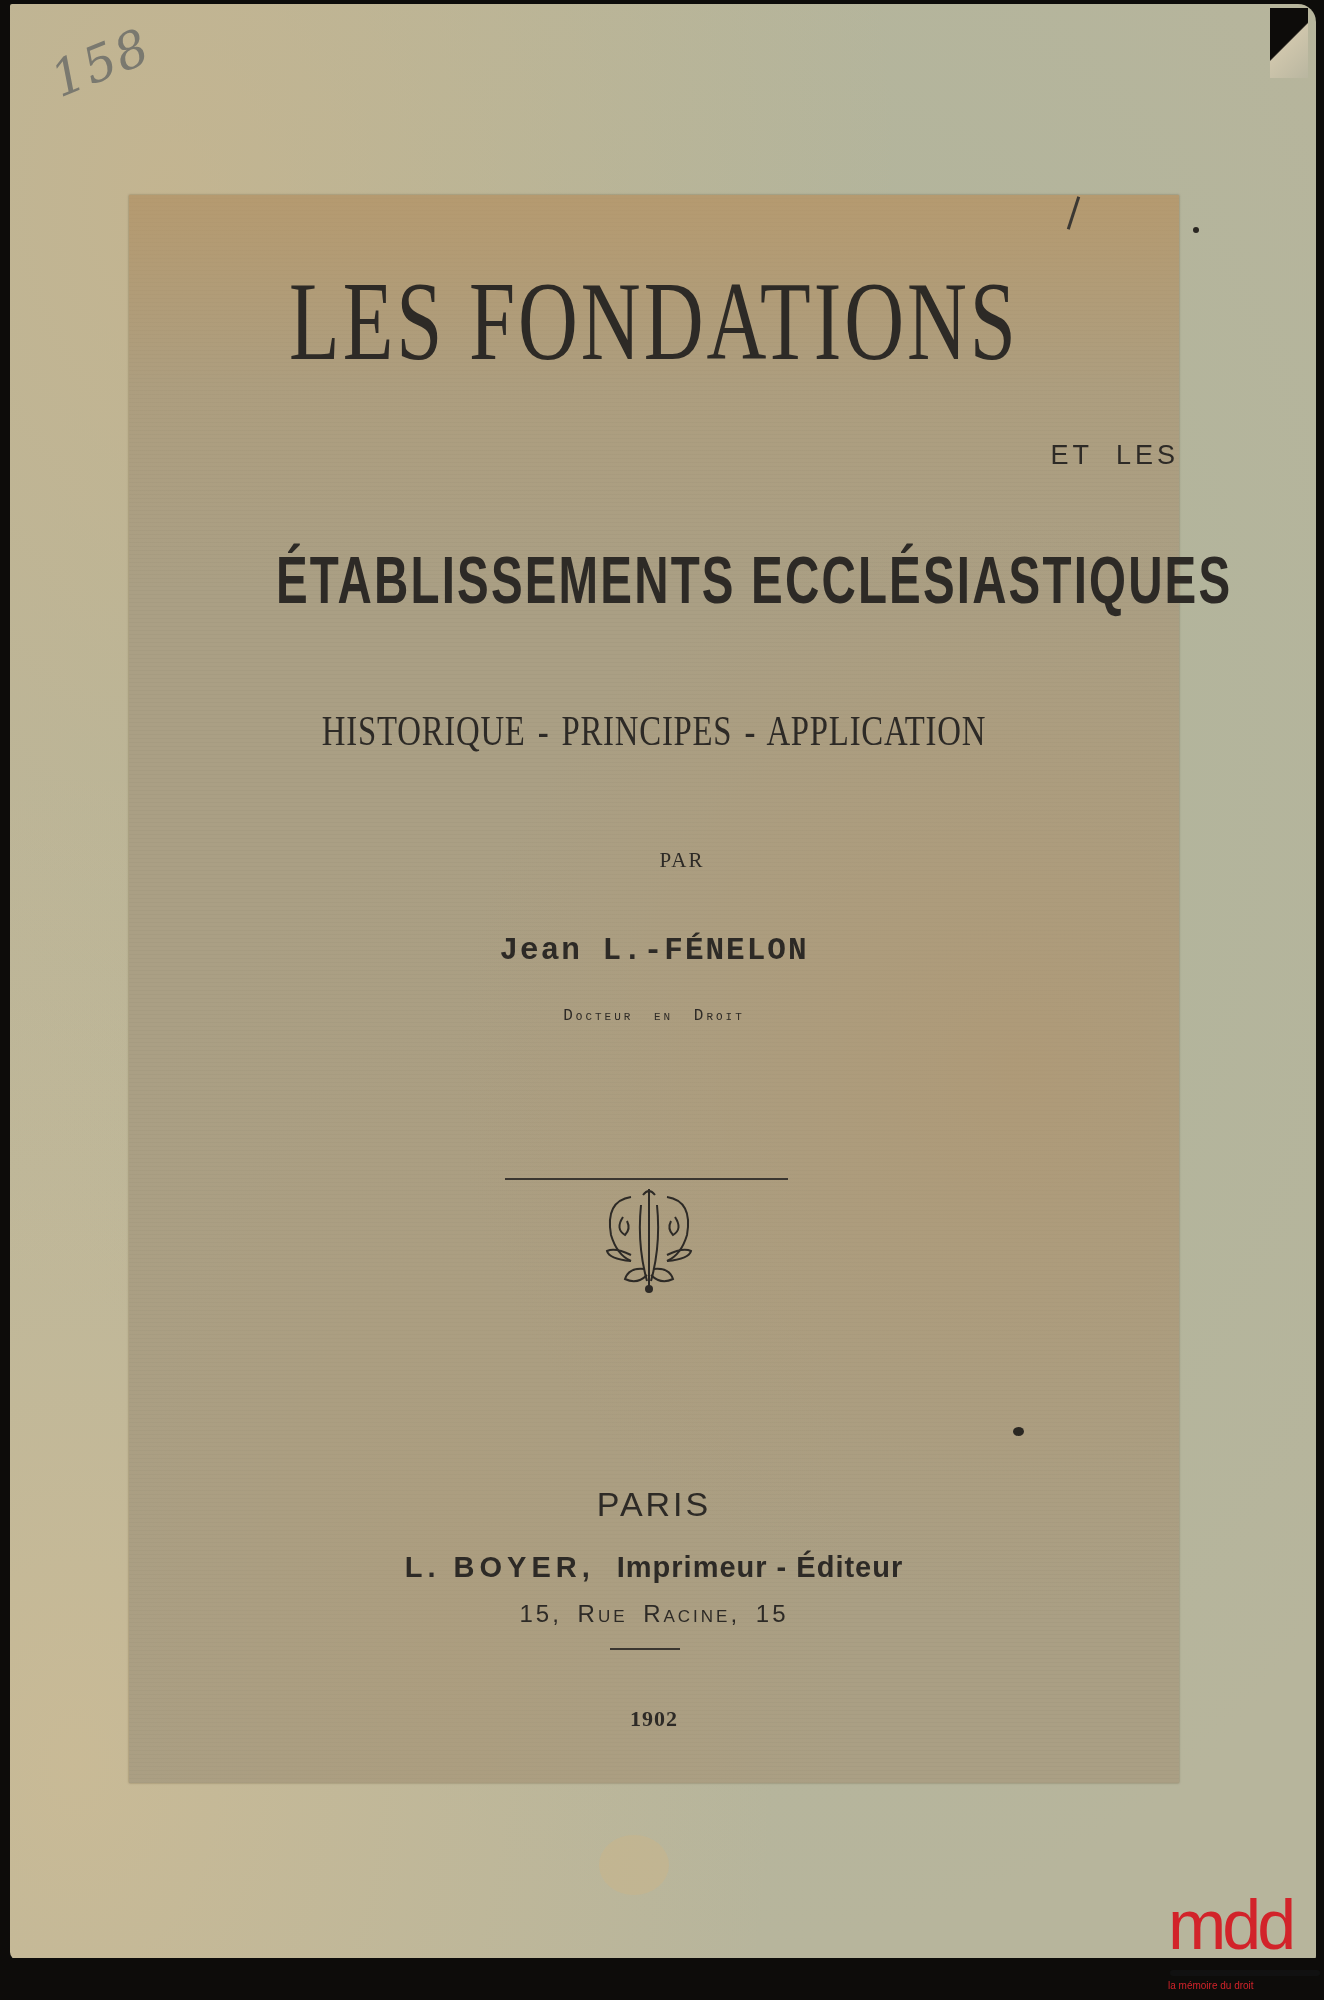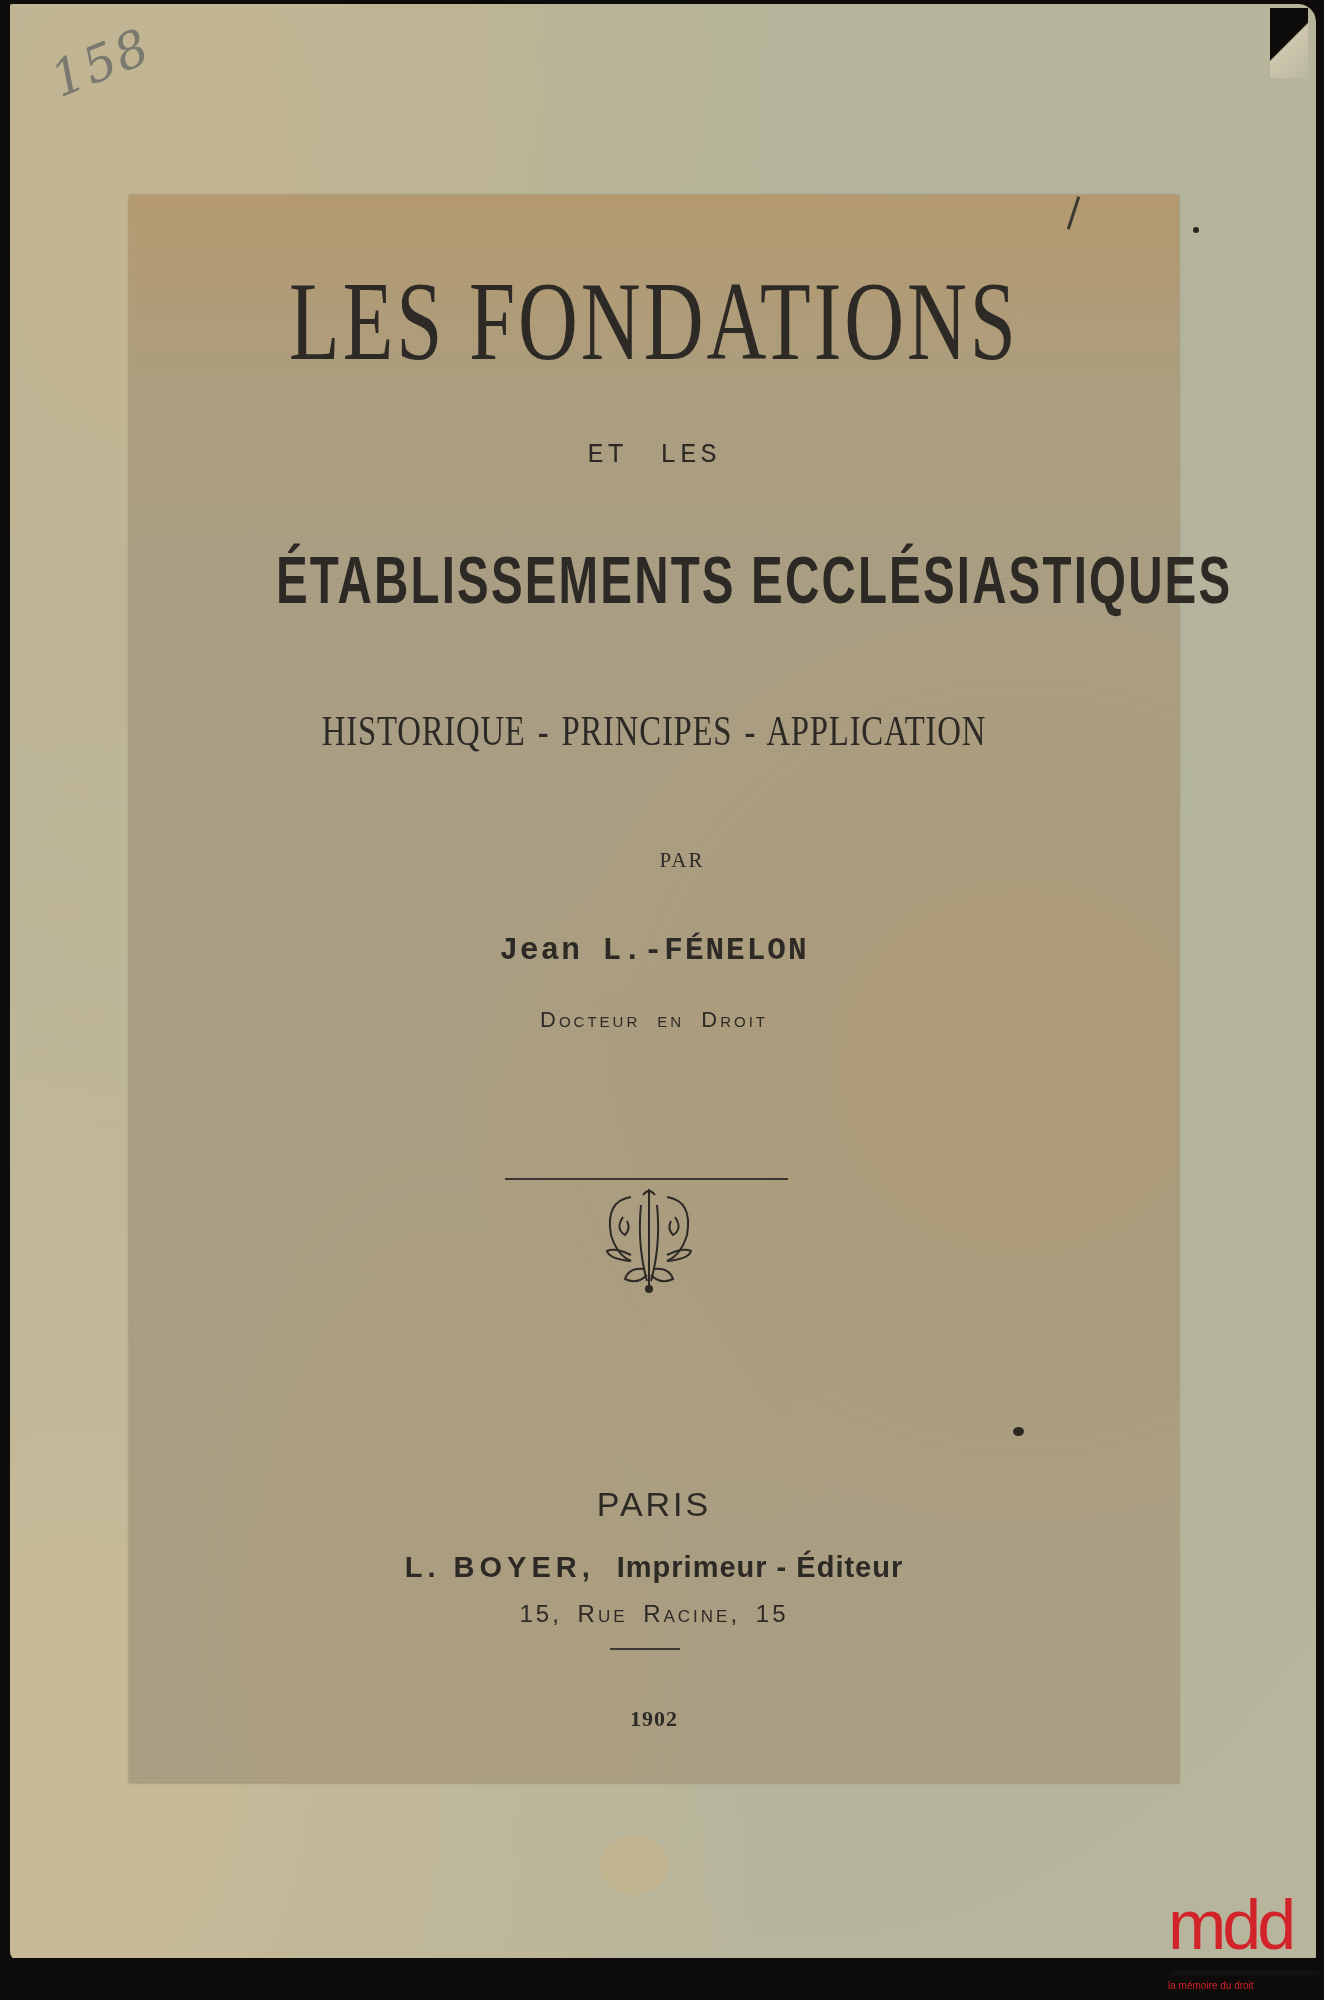--- a/index.html
+++ b/index.html
@@ -42,8 +42,8 @@
     transform: scaleX(0.74); letter-spacing: 4px; line-height: 112px;
   }
   .t-etles {
-    top: 245px; font-family: Liberation Mono, monospace; font-size: 27px;
-    letter-spacing: 4px; word-spacing: 12px;
+    top: 245px; font-family: Liberation Sans, sans-serif; font-size: 27px;
+    letter-spacing: 4px; word-spacing: 12px; text-align: right;
   }
   .t-etab {
     top: 350px; font-family: "Liberation Sans", sans-serif; font-weight: bold;

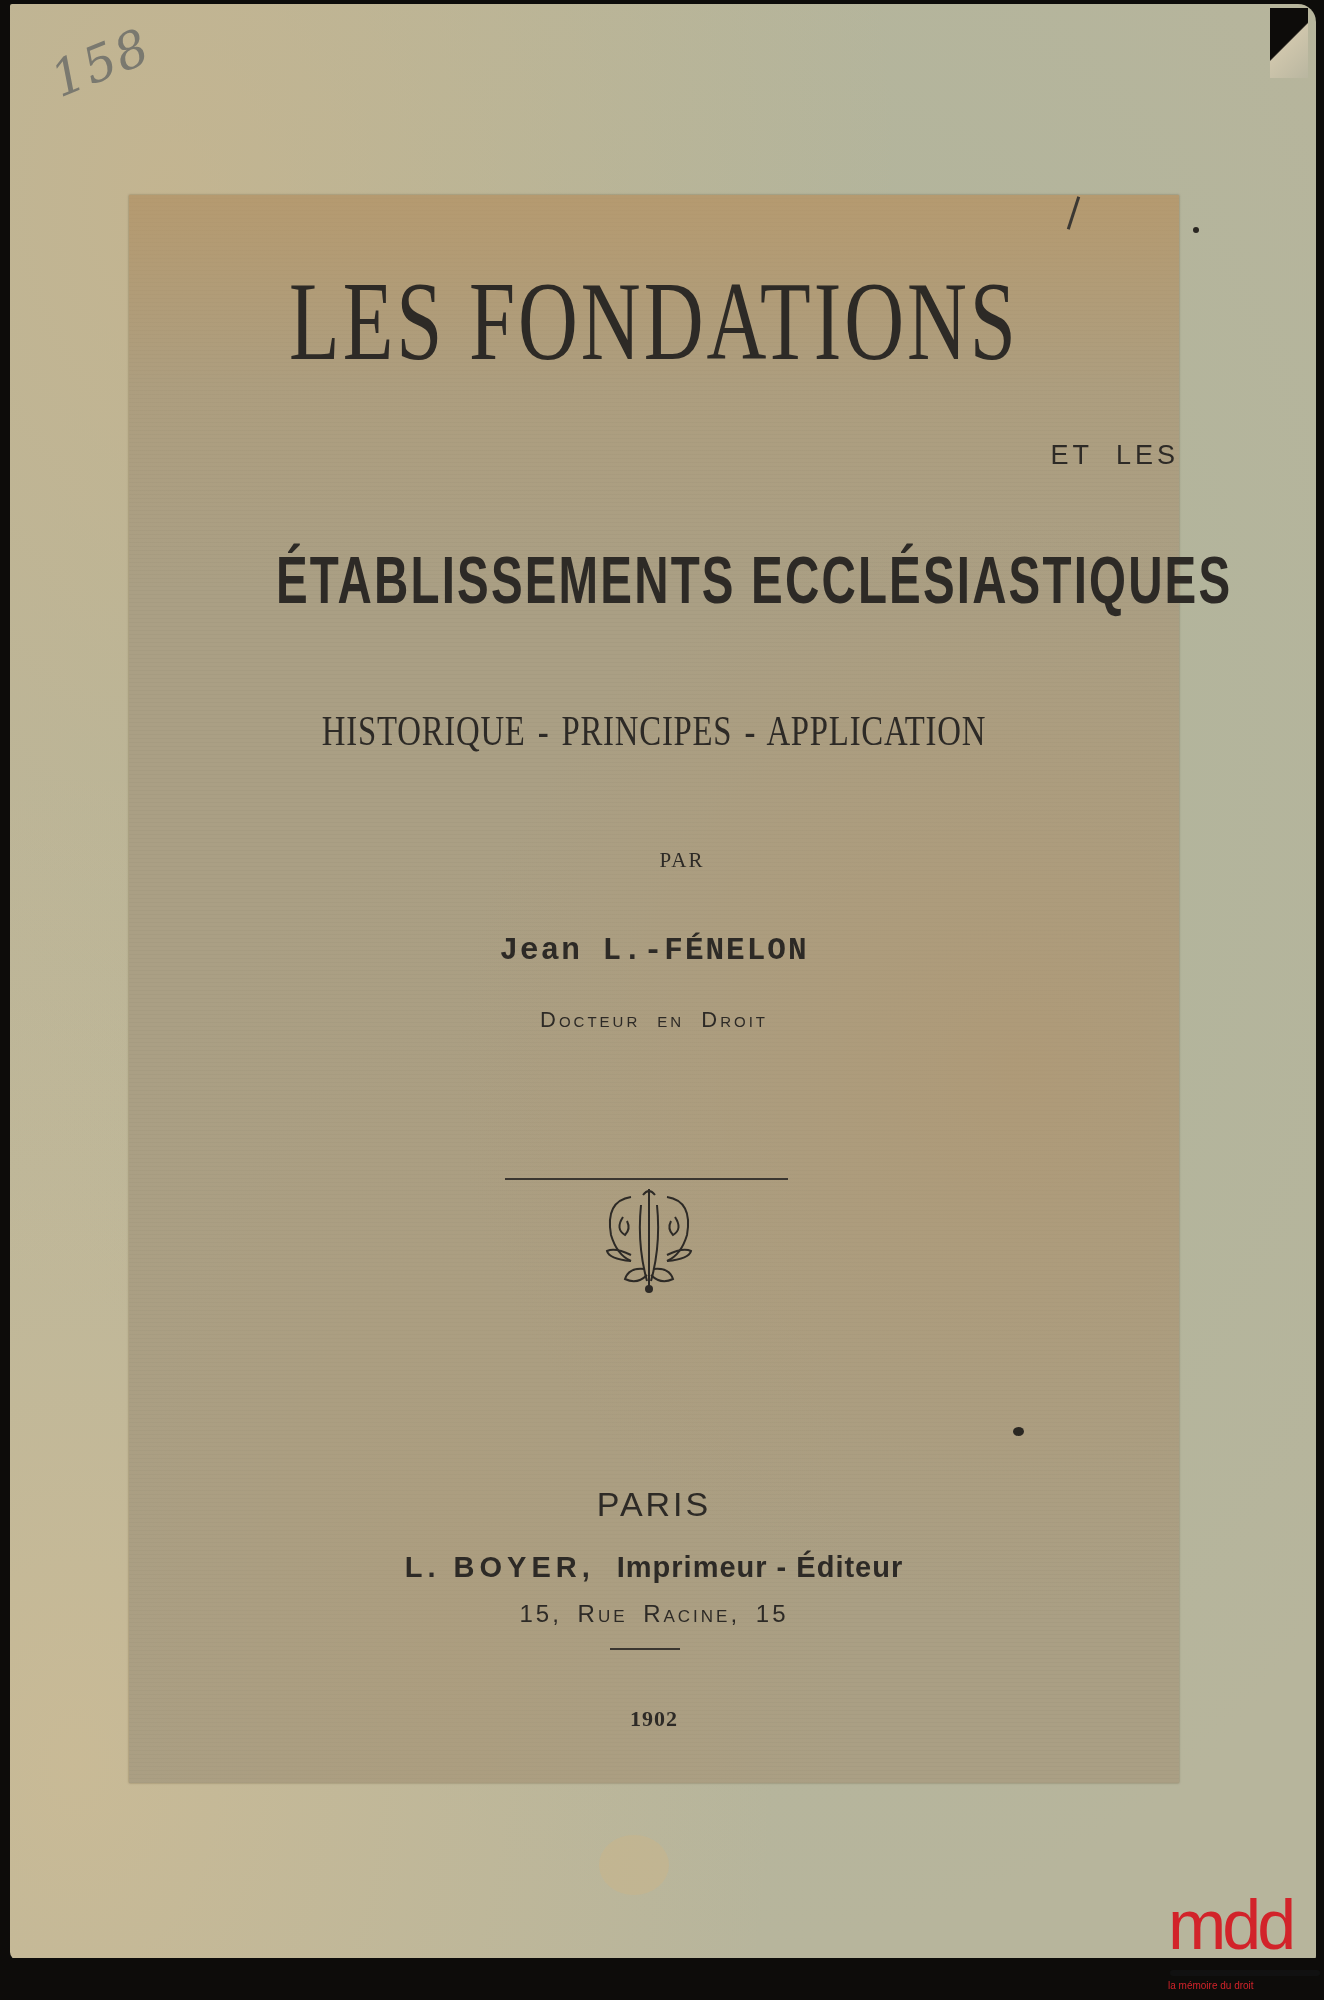--- a/index.html
+++ b/index.html
@@ -61,7 +61,7 @@
     font-size: 31px; letter-spacing: 2px;
   }
   .t-degree {
-    top: 812px; font-family: Liberation Sans, sans-serif; font-size: 22px;
+    top: 812px; font-family: Liberation Mono, monospace; font-size: 16px;
     font-variant: small-caps; letter-spacing: 3px; word-spacing: 8px;
   }
   .rule {

